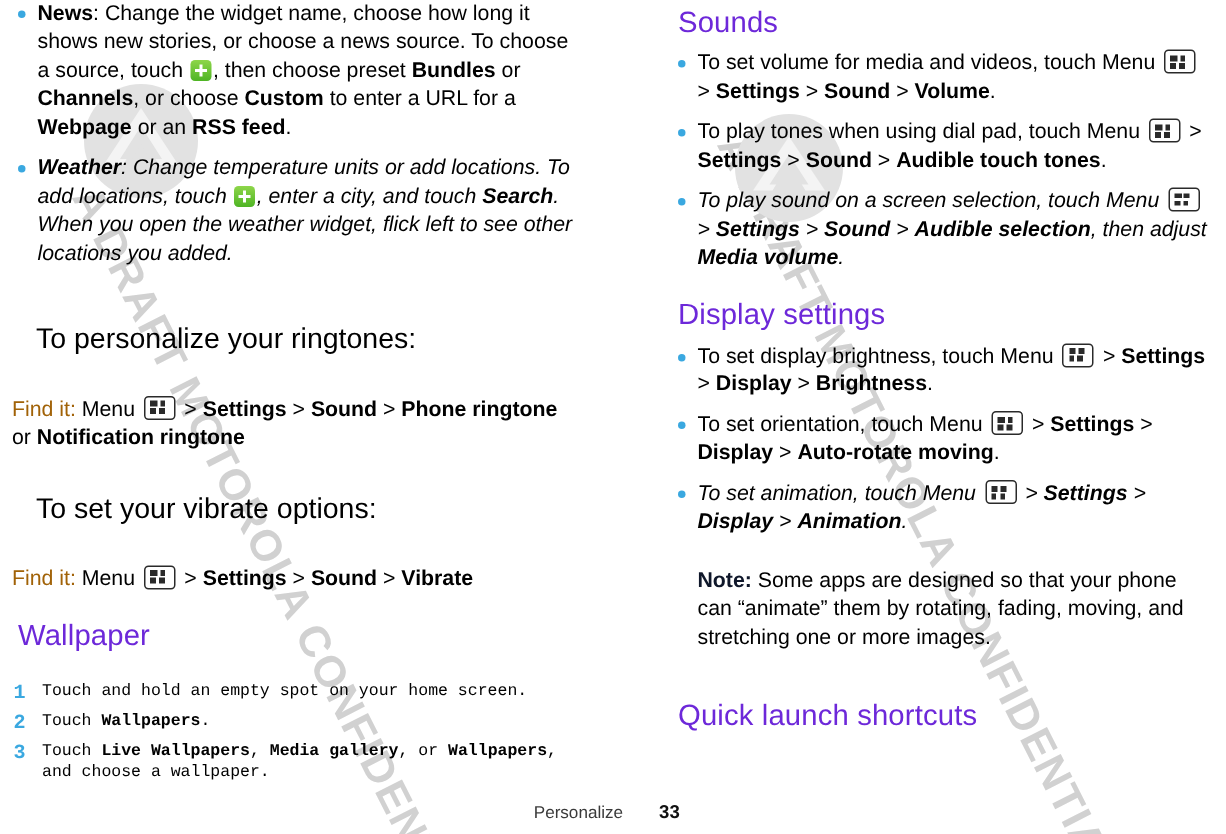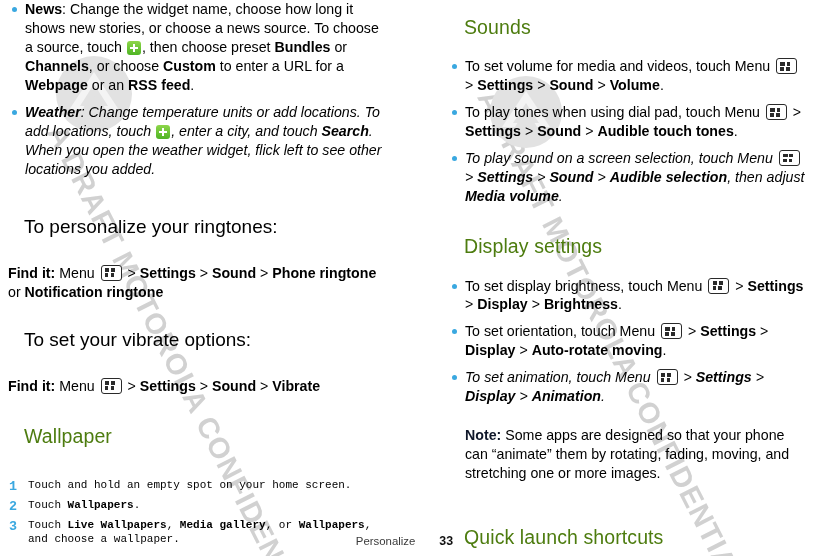--- a/index.html
+++ b/index.html
@@ -58,10 +58,10 @@
   .col-right { left: 448px; width: 362px; }
 
   h2.section {
-    color: #4d7c0f;
+    color: #6d28d9;
     font-size: 19.5px;
     font-weight: 400;
-    margin: 16px;
+    margin: 4px;
     padding: 0;
     line-height: 1.15;
     letter-spacing: .1px;

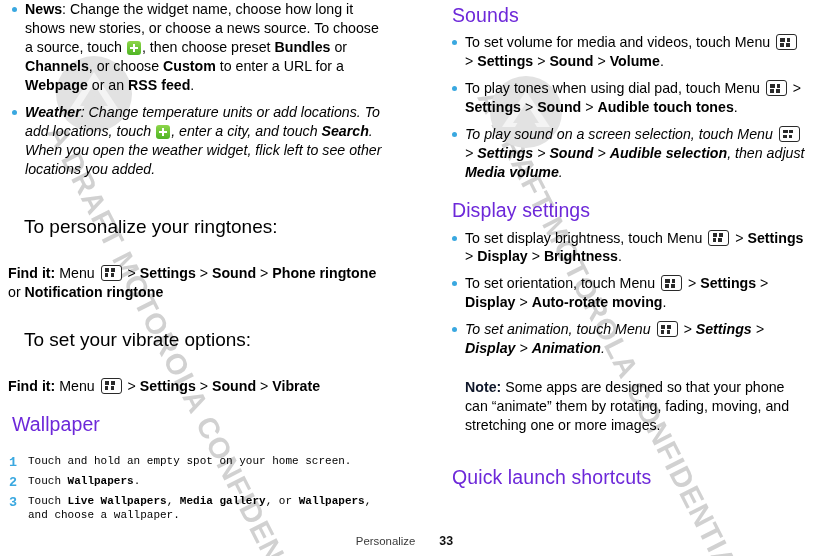--- a/index.html
+++ b/index.html
@@ -136,8 +136,8 @@
     line-height: 1.33;
   }
   .findit .lbl {
-    color: #000000;
-    font-weight: 700;
+    color: #a16207;
+    font-weight: 400;
   }
   .note .lbl {
     color: #0f172a;

